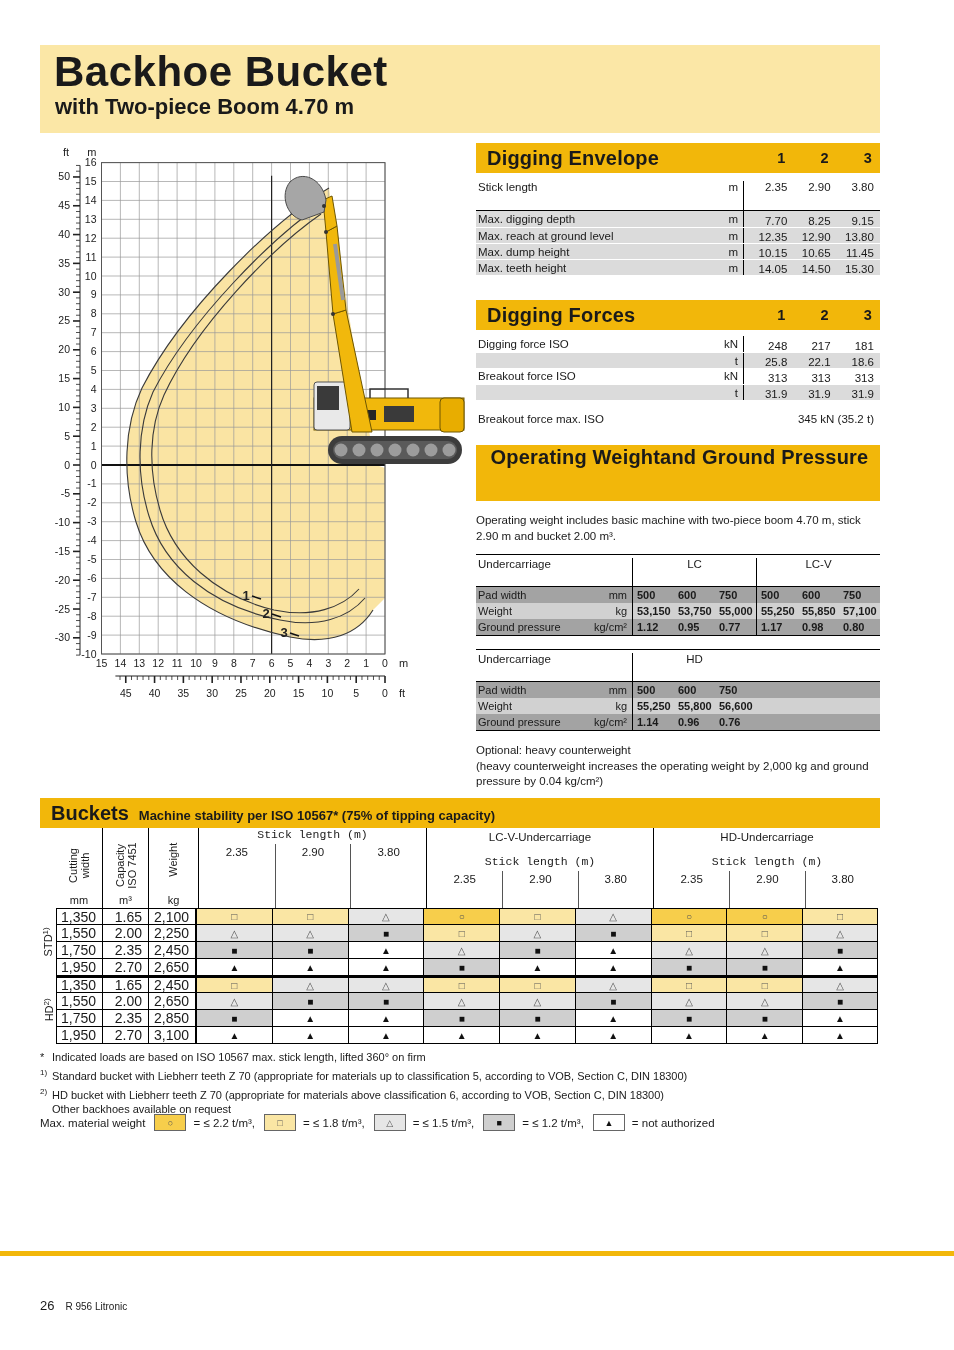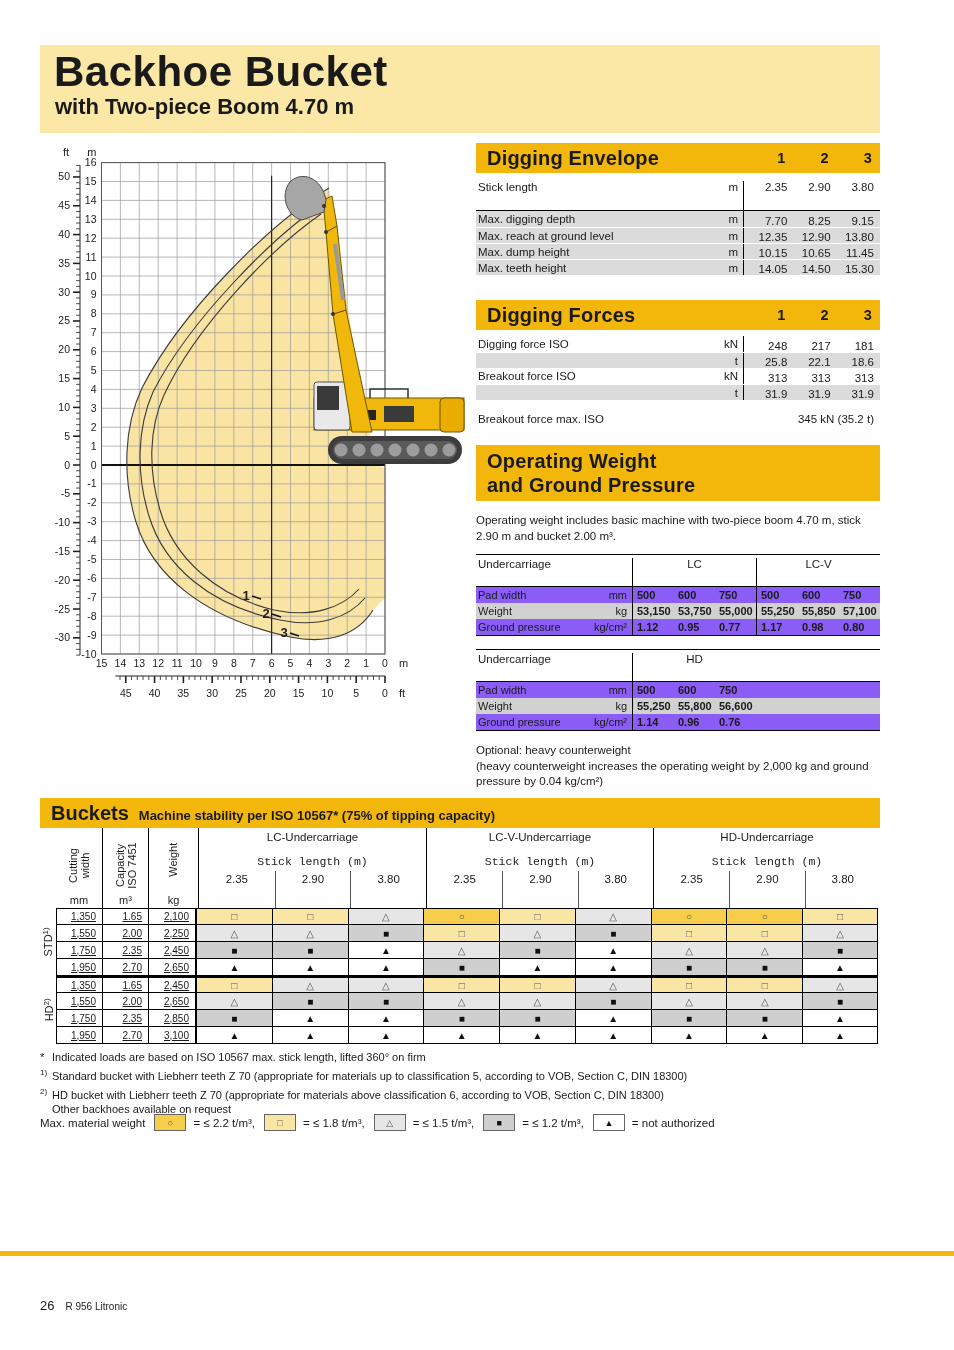--- a/index.html
+++ b/index.html
@@ -527,7 +527,7 @@
   </div>
 
   <div class="rcol" style="top:445px;">
-    <div class="band" style="height:56px;align-items:flex-start;flex-direction:column;justify-content:center;text-align:right;">
+    <div class="band" style="height:56px;align-items:flex-start;flex-direction:row;justify-content:center;text-align:right;">
       <span class="bt" style="flex:none;line-height:24px;">Operating Weight</span>
       <span class="bt" style="flex:none;line-height:24px;">and Ground Pressure</span>
     </div>

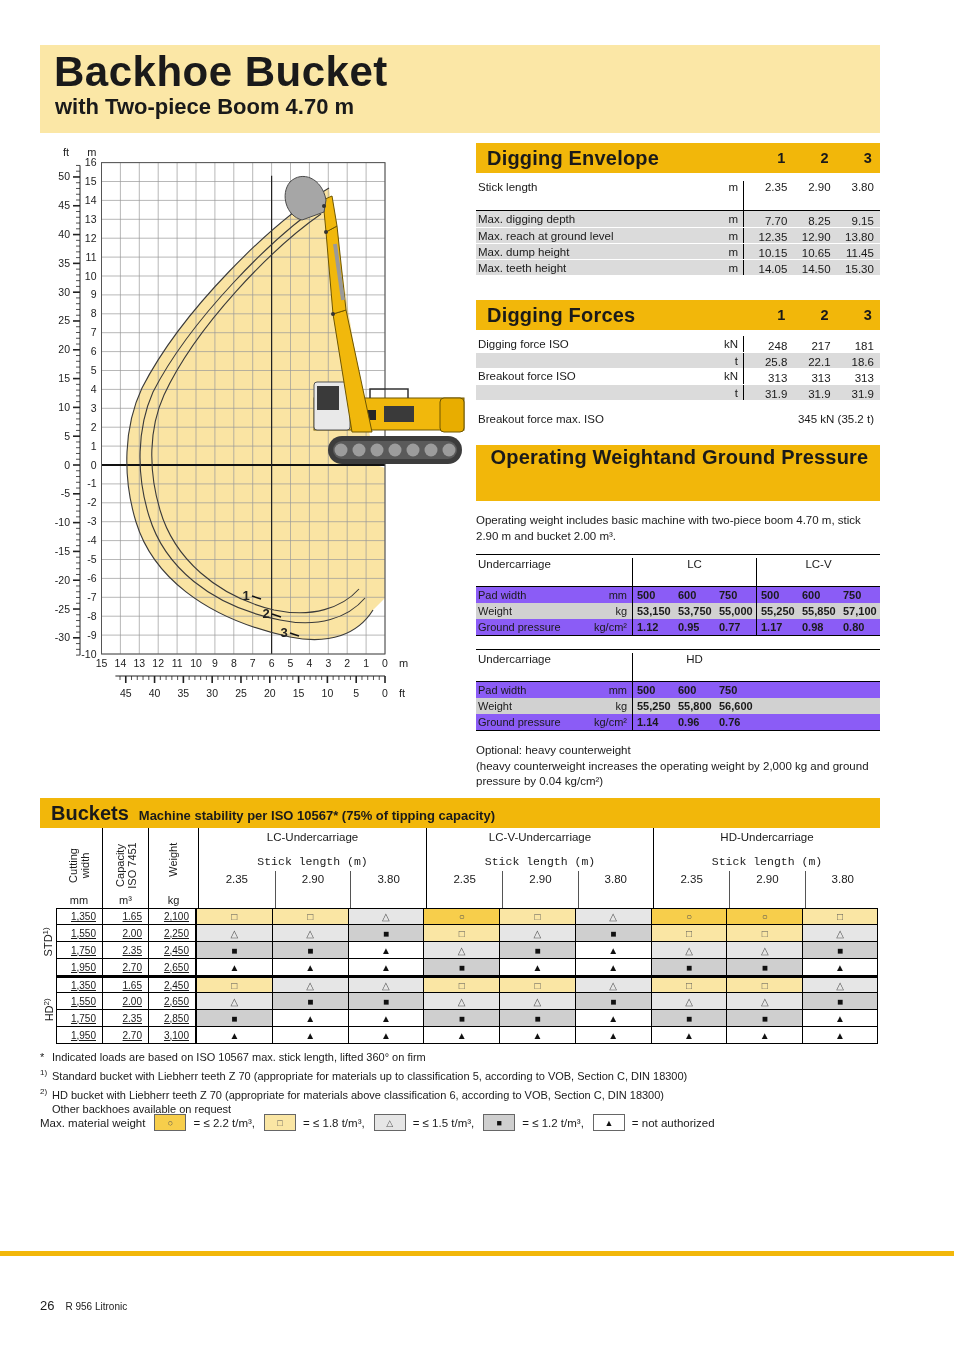--- a/index.html
+++ b/index.html
@@ -40,7 +40,7 @@
   .ow-cells{width:124px;display:flex;height:100%;align-items:center;box-sizing:border-box;}
   .ow-cells.bord{border-left:1.2px solid #000;font-weight:bold;}
   .ow-cells span{width:41.3px;padding-left:4px;box-sizing:border-box;}
-  .ow-row.g1{background:#8b5cf6;}
+  .ow-row.g1{background:#a3a3a3;}
   .ow-row.g2{background:#D1D1D1;}
   .ow-note{font-size:11.5px;line-height:15.5px;margin-top:12px;}
   

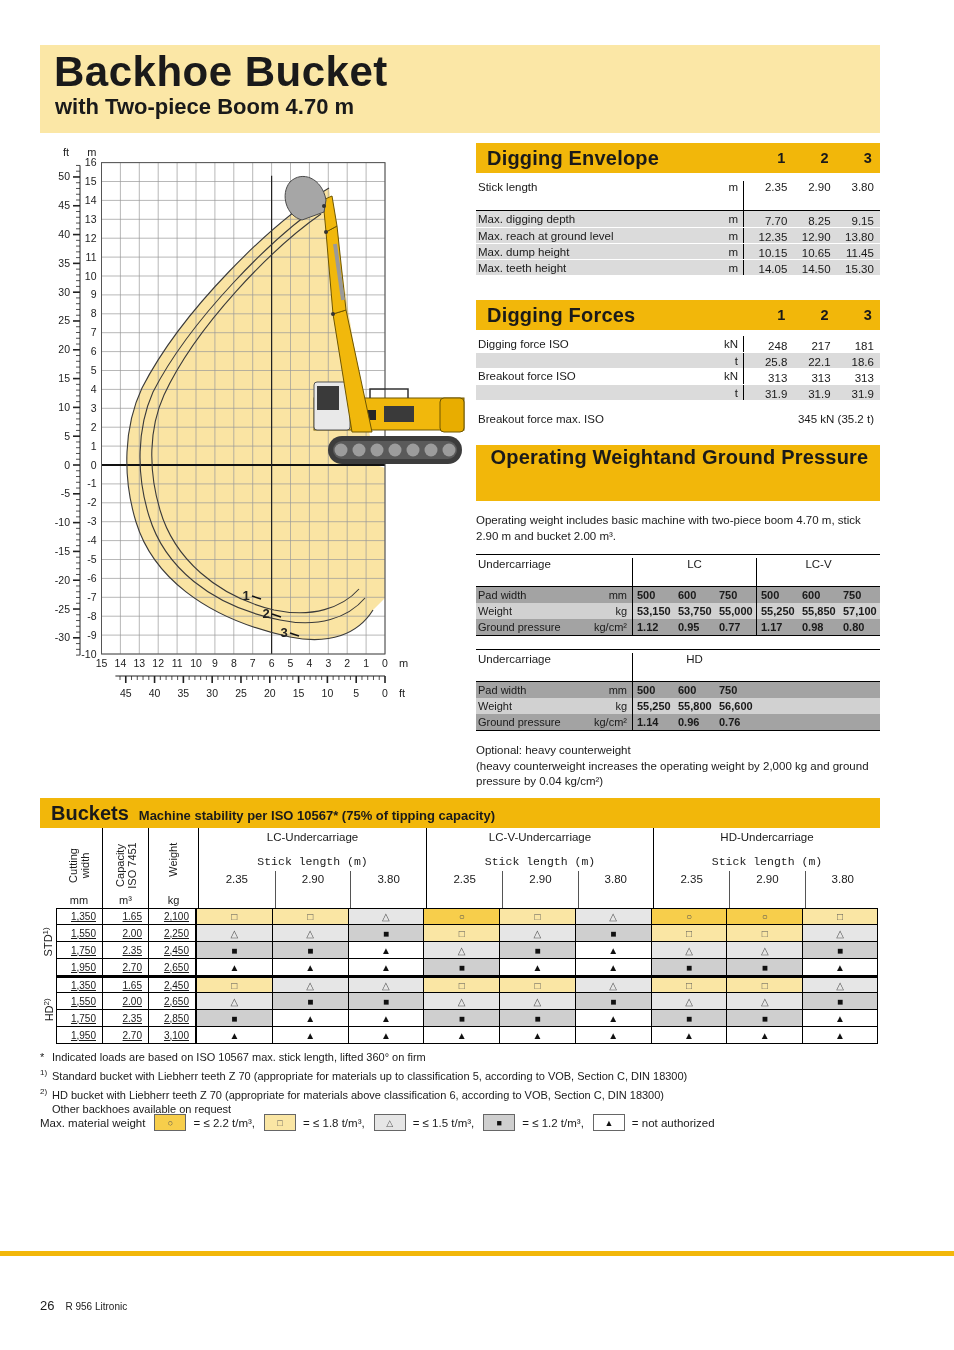--- a/index.html
+++ b/index.html
@@ -667,7 +667,6 @@
         </div>
         <div class="bh-syms">
           <div class="bh-grp">
-            <div class="bh-gname">LC-Undercarriage</div>
             <div class="bh-stick">Stick length (m)</div>
             <div class="bh-nums">
               <span>2.35</span>

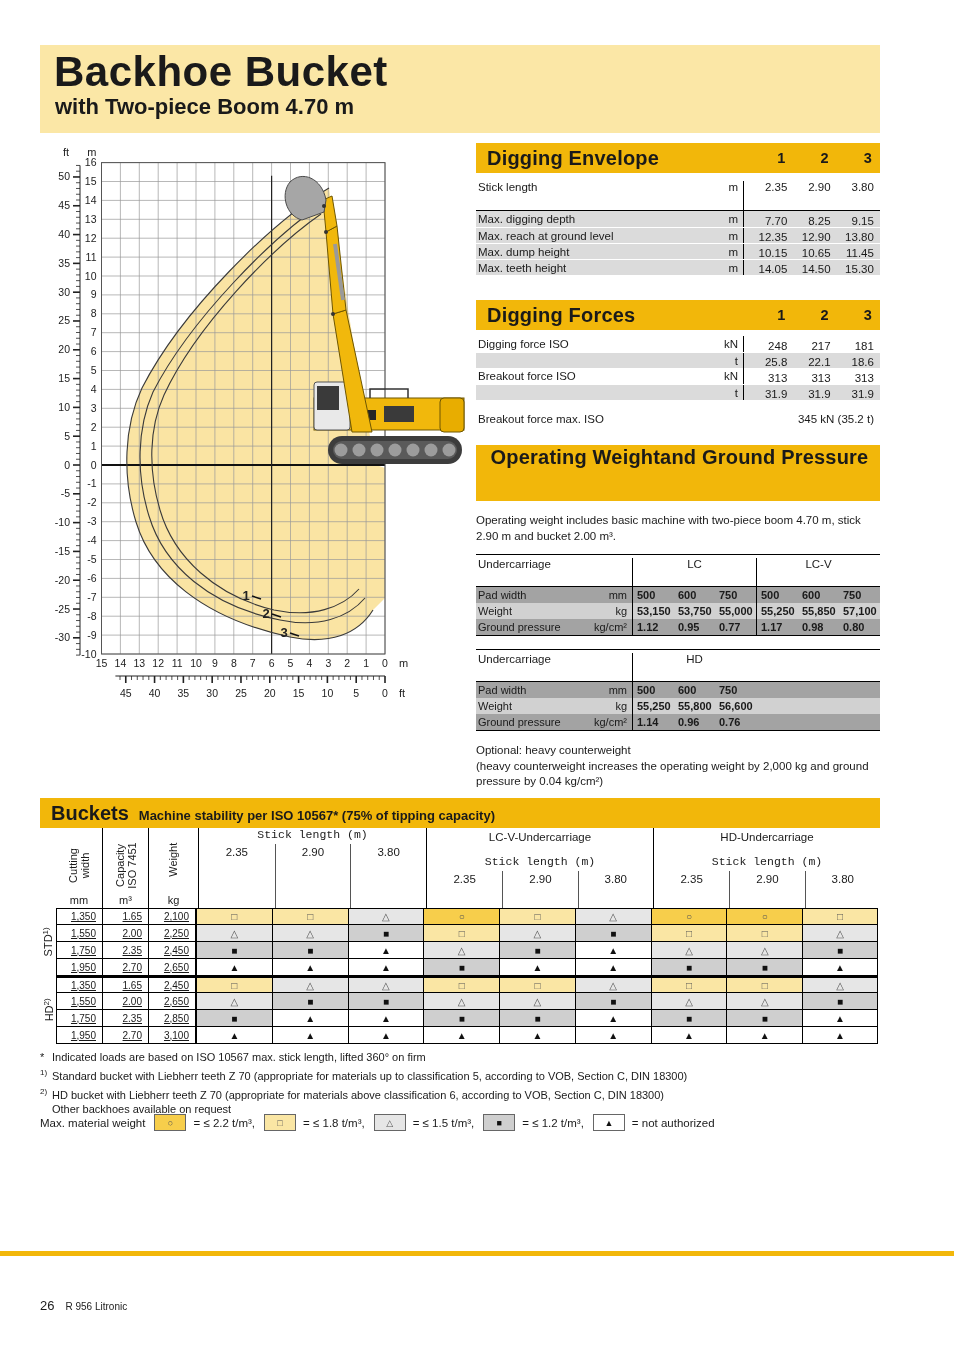--- a/index.html
+++ b/index.html
@@ -66,7 +66,7 @@
   .bbody{position:relative;}
   .brow{display:flex;height:17px;box-sizing:border-box;}
   .bcell{box-sizing:border-box;border-left:1px solid #000;border-bottom:1px solid #000;display:flex;align-items:center;justify-content:center;}
-  .bnum{width:46px;font-size:10px;justify-content:flex-end;padding-right:6px;text-decoration:underline;}
+  .bnum{width:46px;font-size:14px;justify-content:flex-end;padding-right:6px;}
   .bnum.kg{width:48px;border-right:1.6px solid #000;}
   .bsym{width:75.78px;font-size:10px;}
   .bsym.gb{border-left:1.2px solid #000;}

